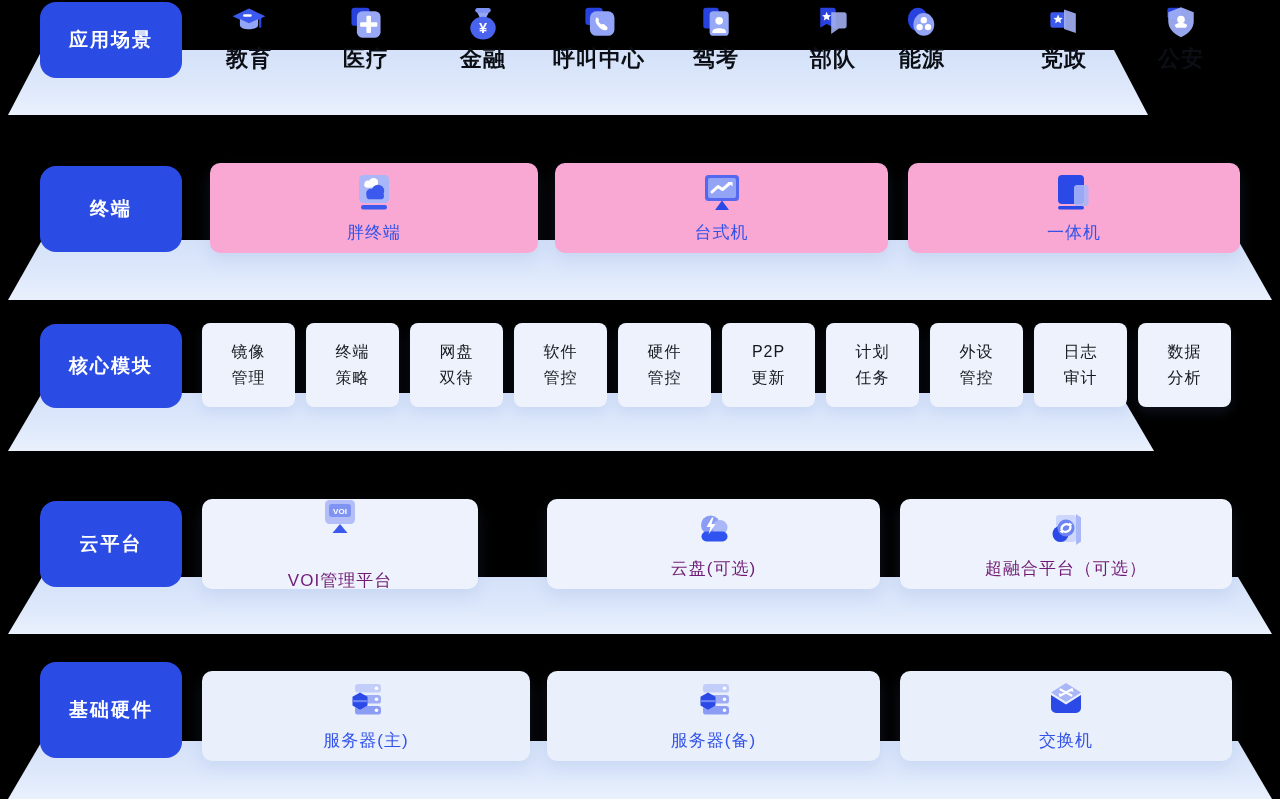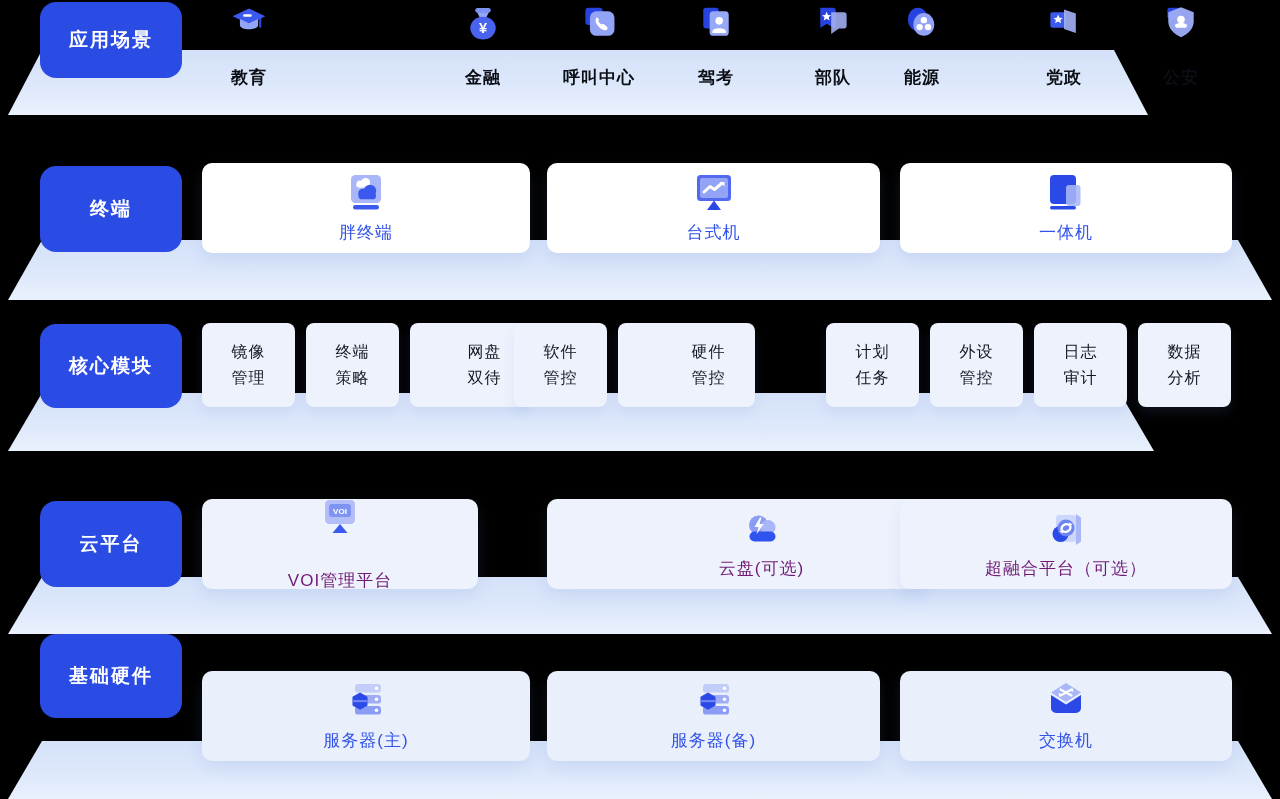--- a/index.html
+++ b/index.html
@@ -23,7 +23,7 @@
   
   .scene{position:absolute;top:4px;width:116px;display:flex;flex-direction:column;align-items:center;z-index:2;}
   .scene .icon{width:40px;height:40px;display:block;}
-  .scene-label{margin-top:22px;font-size:17px;font-weight:600;color:#0b0e14;letter-spacing:1px;}
+  .scene-label{margin-top:0;font-size:22px;font-weight:600;color:#0b0e14;letter-spacing:1px;}
   
   .wide-card{
     position:absolute;height:90px;border-radius:10px;z-index:2;

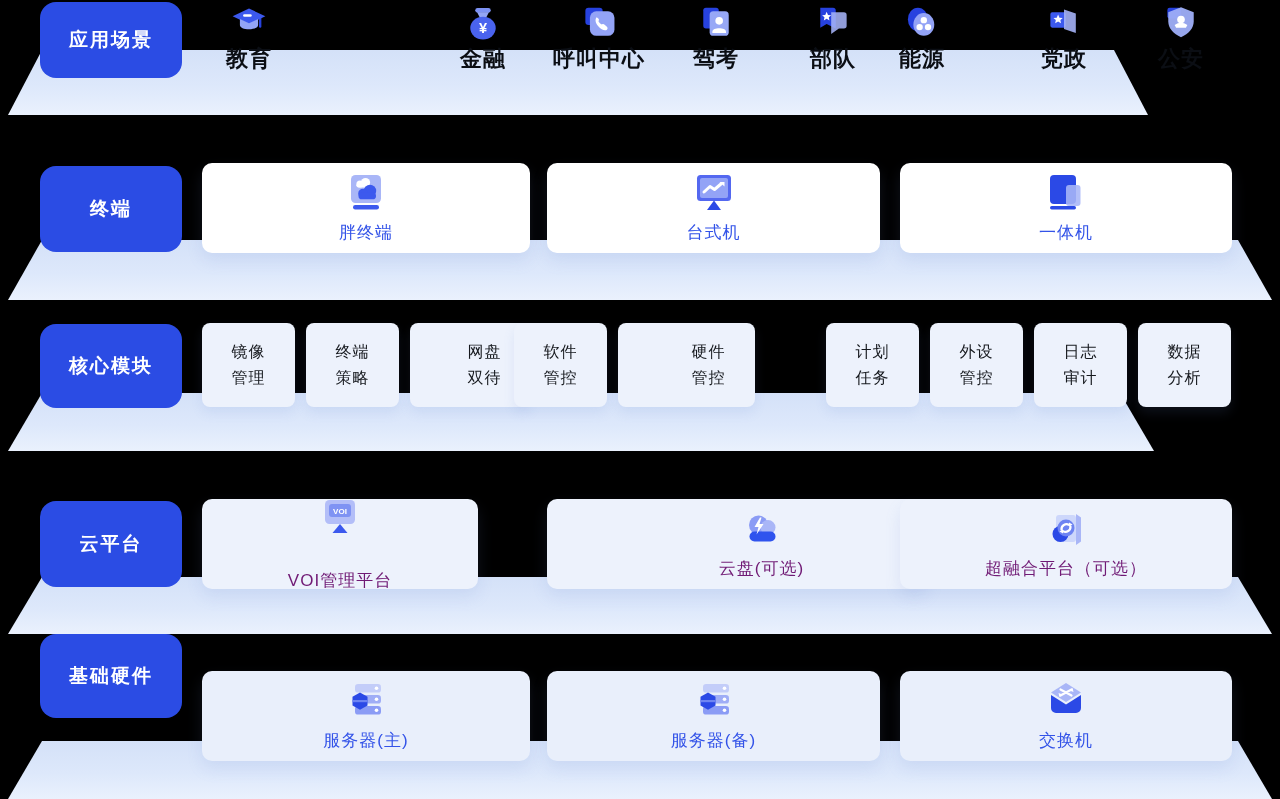--- a/index.html
+++ b/index.html
@@ -62,6 +62,15 @@
     <span class="scene-label">教育</span>
   </div>
 
+  <div class="scene" style="left:308px;">
+    <span class="icon"><svg viewBox="0 0 44 44">
+      <rect x="6" y="4" width="20" height="20" rx="3.5" fill="#2742df"></rect>
+      <rect x="12" y="8" width="26" height="29" rx="6" fill="#98a8f6"></rect>
+      <rect x="22.5" y="13" width="5" height="19" rx="1.2" fill="#fff"></rect>
+      <rect x="15.5" y="20" width="19" height="5" rx="1.2" fill="#fff"></rect>
+    </svg></span>
+    <span class="scene-label">医疗</span>
+  </div>
 
   <div class="scene" style="left:425px;">
     <span class="icon"><svg viewBox="0 0 44 44">

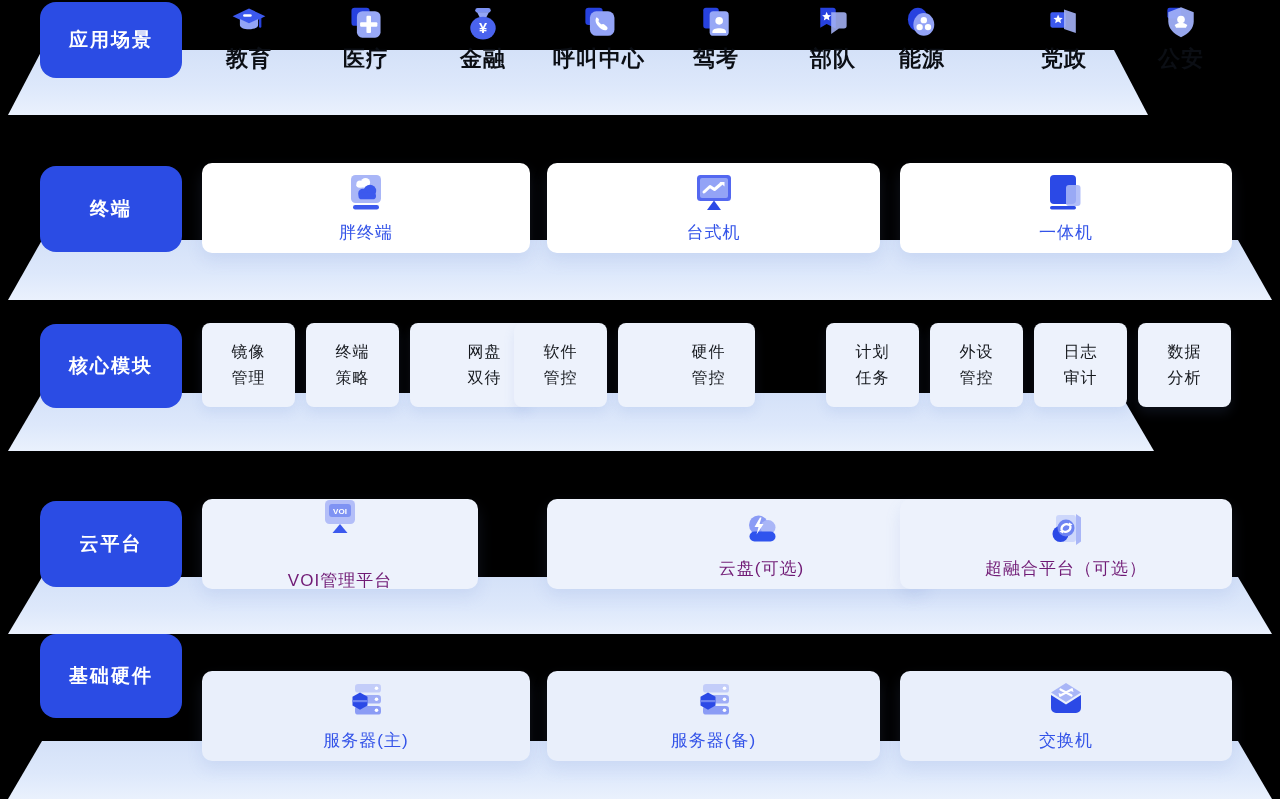--- a/index.html
+++ b/index.html
@@ -31,7 +31,7 @@
     box-shadow:0 8px 16px rgba(110,140,210,.14);
   }
   .wide-card .icon{width:44px;height:44px;display:block;}
-  .card-terminal{background:#ffffff;}
+  .card-terminal{background:#f9a8d4;margin-left:8px;}
   .card-light{background:#edf2fc;}
   .card-hw{background:#e9effb;}
   .label-blue{font-size:17px;font-weight:500;color:#3353e8;letter-spacing:1px;}

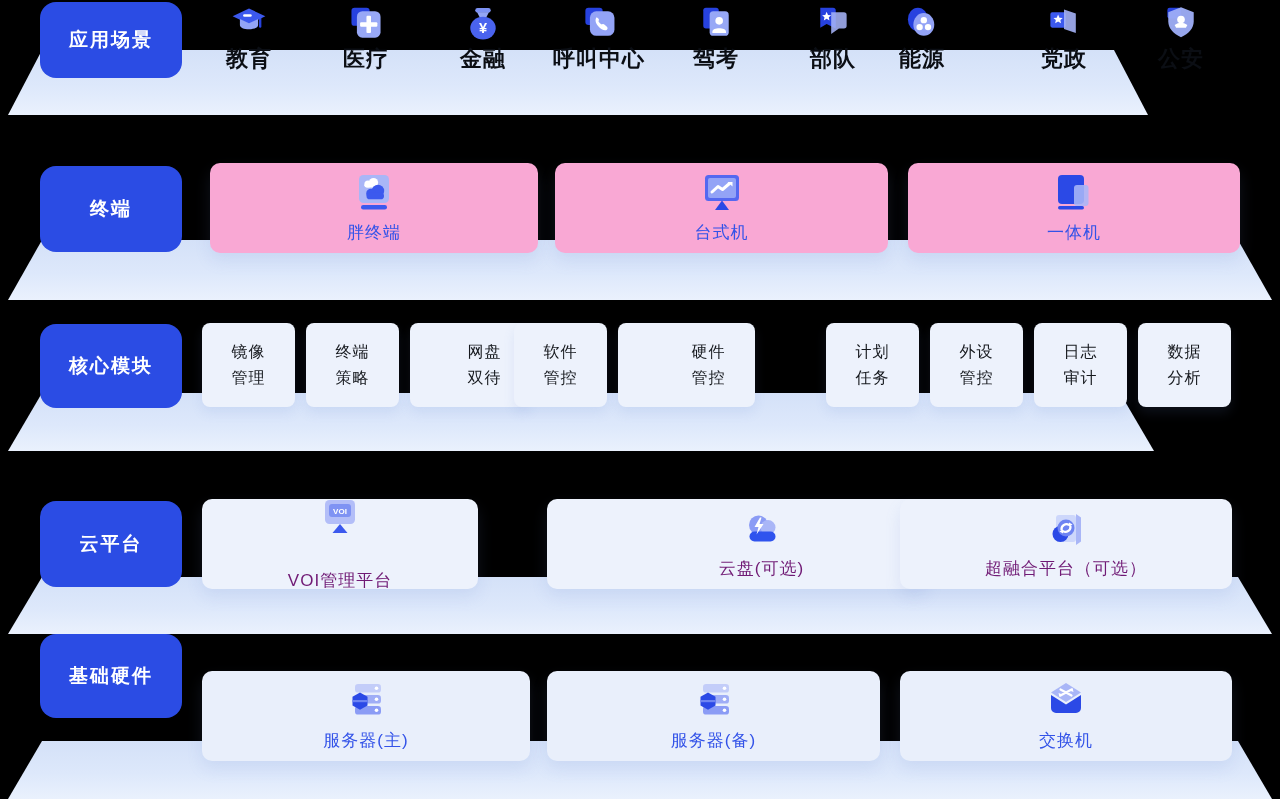--- a/index.html
+++ b/index.html
@@ -188,7 +188,7 @@
       <span>终端</span>
       <span>策略</span>
     </div>
-  <div class="module-card" style="left:410px;padding-left:28px;">
+  <div class="module-card" style="left:410px;">
       <span>网盘</span>
       <span>双待</span>
     </div>

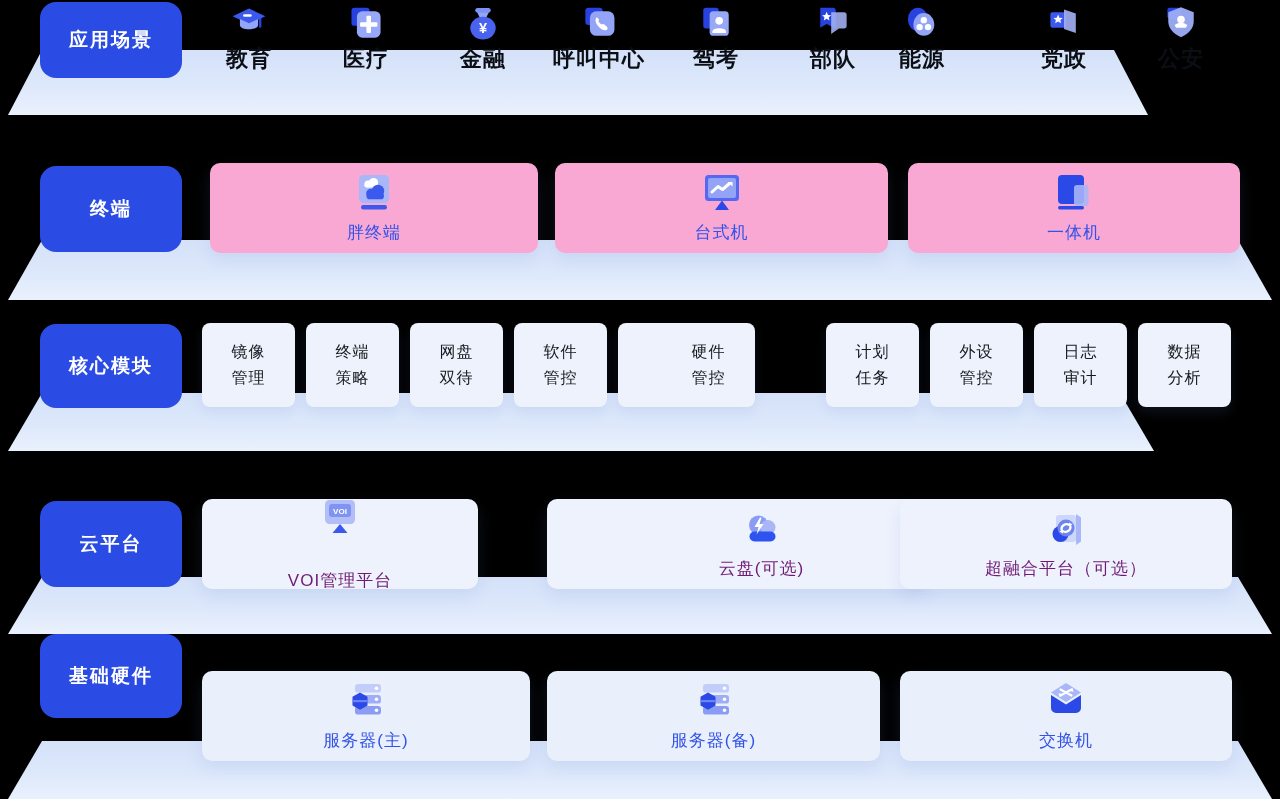--- a/index.html
+++ b/index.html
@@ -196,7 +196,7 @@
       <span>软件</span>
       <span>管控</span>
     </div>
-  <div class="module-card" style="left:618px;padding-left:44px;">
+  <div class="module-card" style="left:618px;">
       <span>硬件</span>
       <span>管控</span>
     </div>

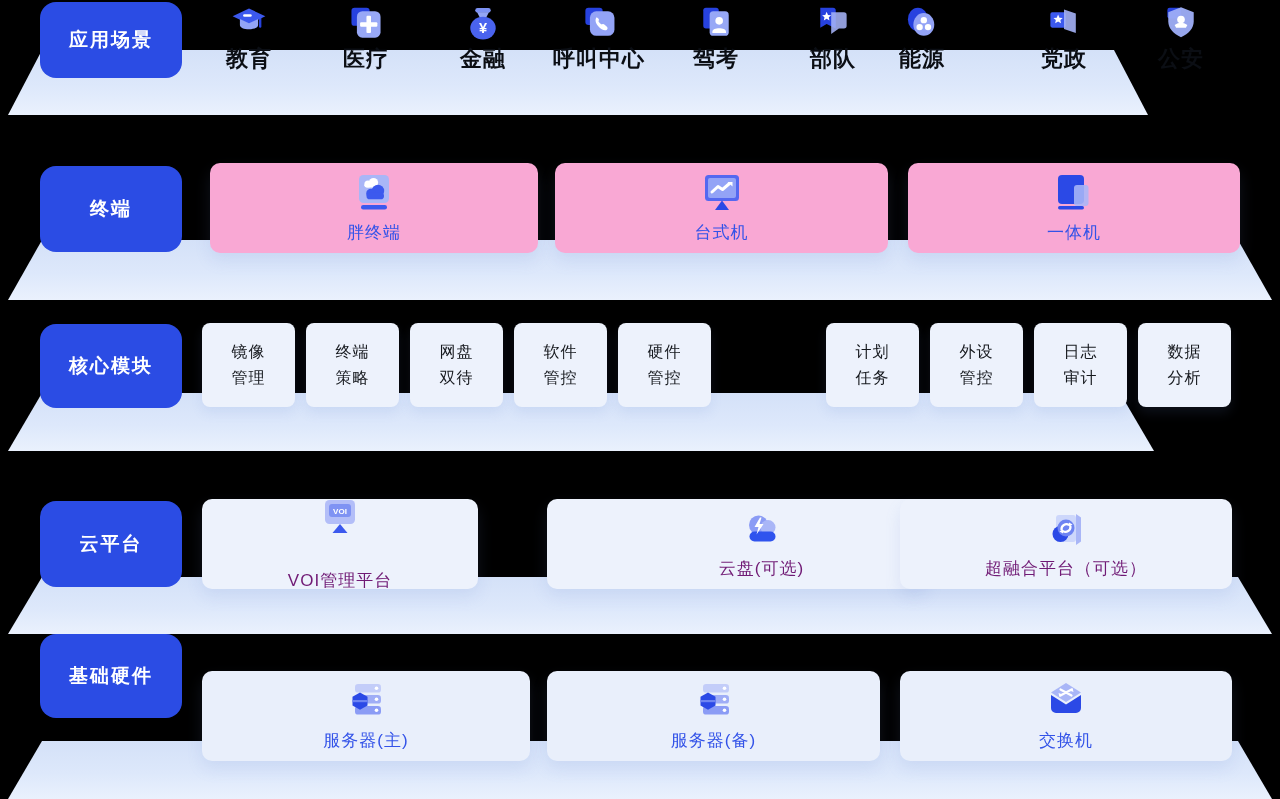--- a/index.html
+++ b/index.html
@@ -200,6 +200,10 @@
       <span>硬件</span>
       <span>管控</span>
     </div>
+  <div class="module-card" style="left:722px;">
+      <span>P2P</span>
+      <span>更新</span>
+    </div>
   <div class="module-card" style="left:826px;">
       <span>计划</span>
       <span>任务</span>

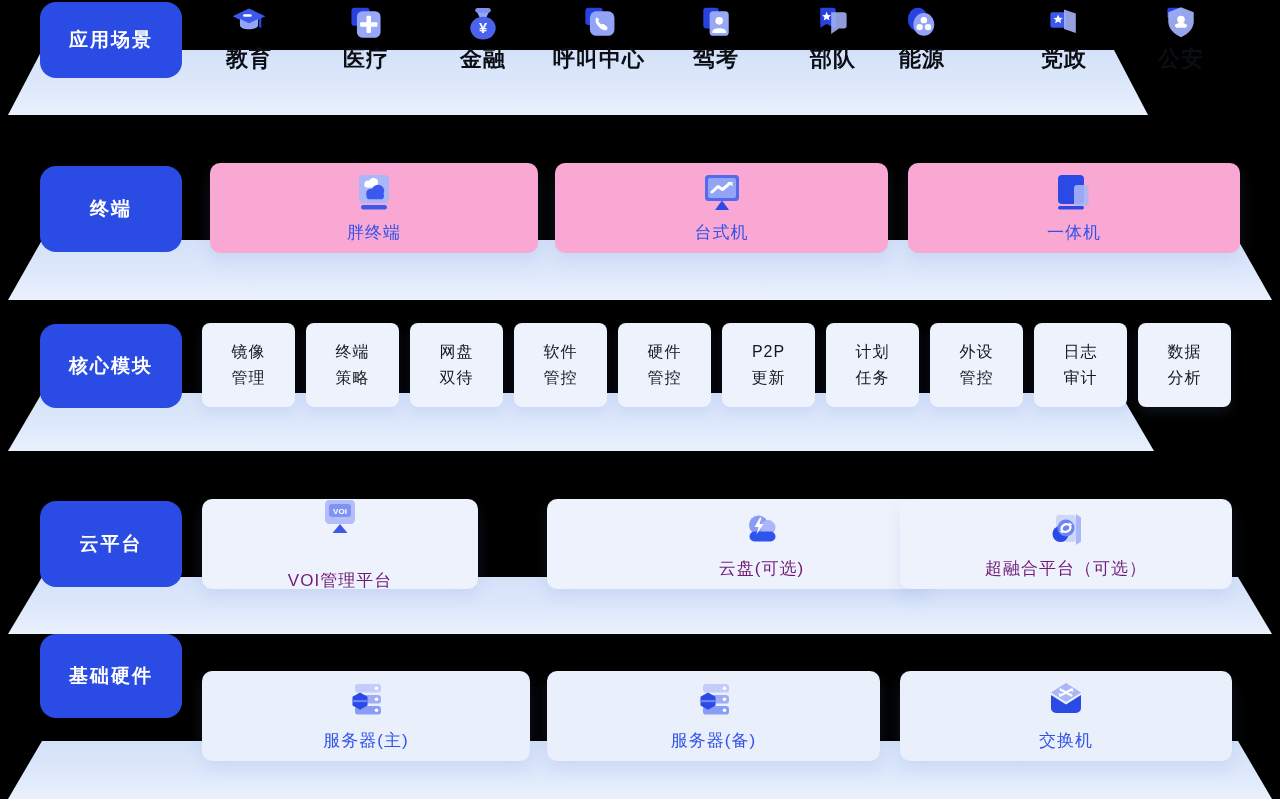--- a/index.html
+++ b/index.html
@@ -234,7 +234,7 @@
     <span class="label-dark">VOI管理平台</span>
   </div>
 
-  <div class="wide-card card-light" style="left:547px;top:499px;width:333px;padding-left:48px;">
+  <div class="wide-card card-light" style="left:547px;top:499px;width:333px;">
     <span class="icon"><svg viewBox="0 0 44 44">
       <circle cx="18.5" cy="17" r="9.5" fill="#8b9cf5"></circle>
       <circle cx="28" cy="19.5" r="7.5" fill="#a9b6f7"></circle>

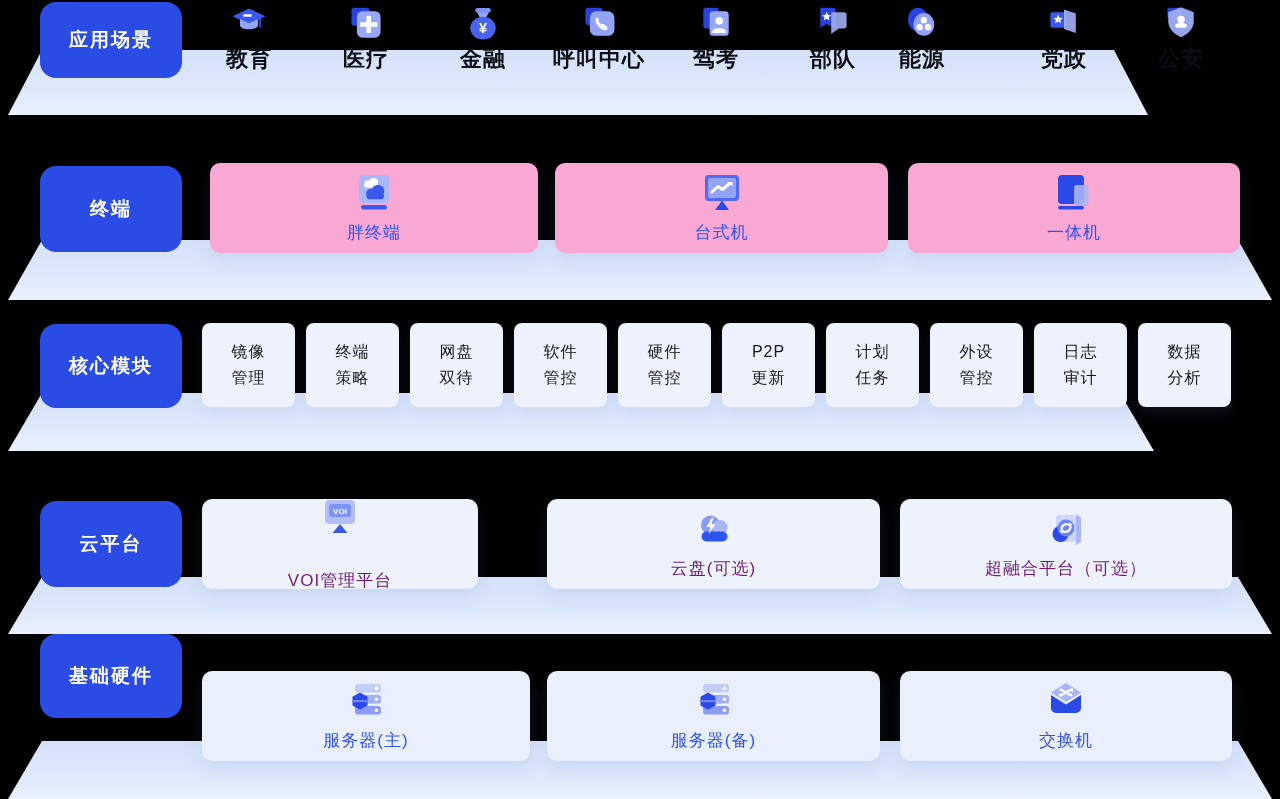--- a/index.html
+++ b/index.html
@@ -259,7 +259,7 @@
   </div>
 
   <div class="band" style="left:8px;top:741px;width:1264px;height:58px;"></div>
-  <div class="row-label" style="top:634px;height:84px;">基础硬件</div>
+  <div class="row-label" style="top:662px;height:96px;">基础硬件</div>
 
   <div class="wide-card card-hw" style="left:202px;top:671px;width:328px;">
     <span class="icon"><svg viewBox="0 0 44 44">

